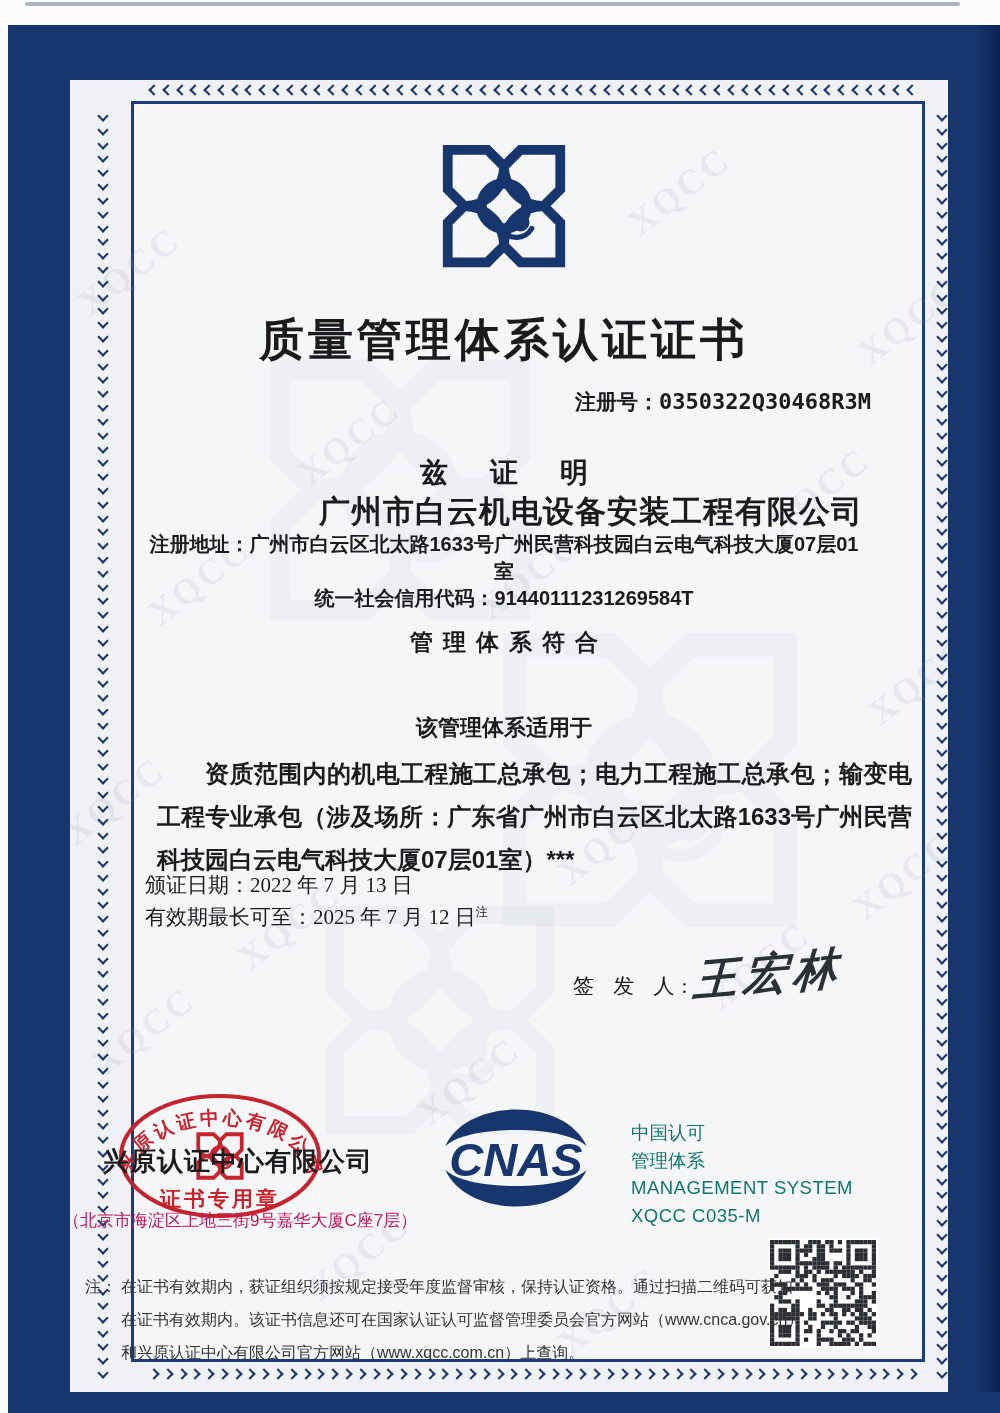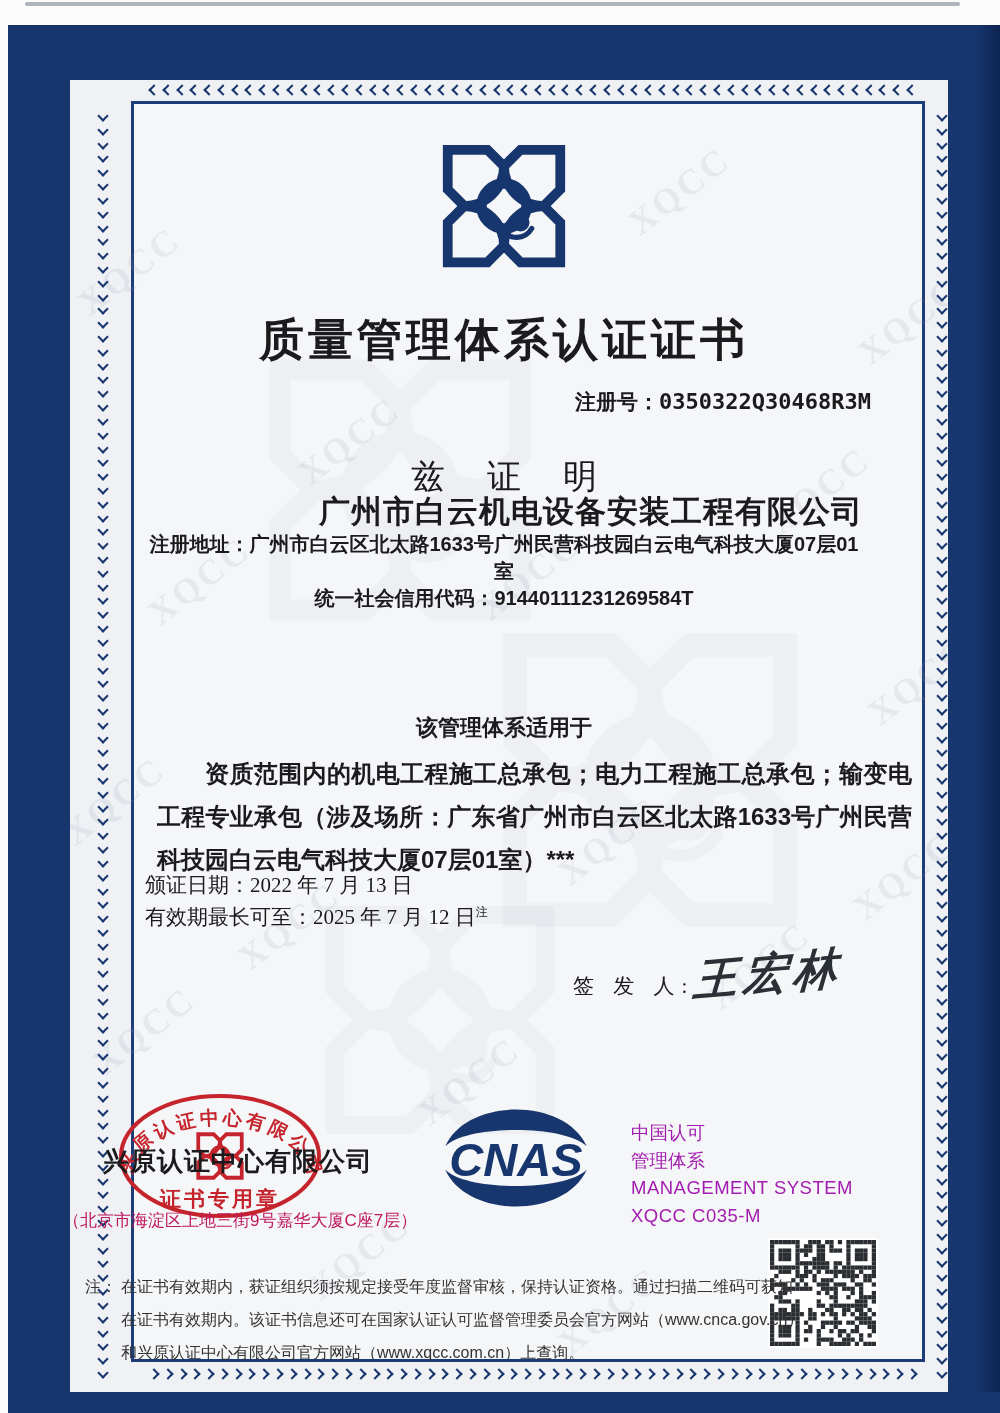--- a/index.html
+++ b/index.html
@@ -49,7 +49,7 @@
   .title{position:absolute;top:203px;width:100%;text-align:center;font-size:45px;font-weight:bold;letter-spacing:4px;}
   .reg-line{position:absolute;top:281px;right:-8px;font-size:21px;font-weight:600;}
   .reg-line .num{font-family:"DejaVu Sans Mono","Liberation Mono",monospace;font-weight:bold;font-size:22px;letter-spacing:0;}
-  .certify{position:absolute;top:347px;width:100%;text-align:center;font-size:34px;font-weight:400;letter-spacing:42px;text-indent:42px;}
+  .certify{position:absolute;top:347px;width:100%;text-align:center;font-size:28px;font-weight:700;letter-spacing:42px;text-indent:42px;}
   .company{position:absolute;top:384px;width:100%;text-align:right;font-size:31px;font-weight:bold;letter-spacing:1px;}
   .addr{position:absolute;top:424px;width:100%;text-align:center;font-size:20px;font-weight:600;}
   .code{position:absolute;top:478px;width:100%;text-align:center;font-size:20px;font-weight:600;}

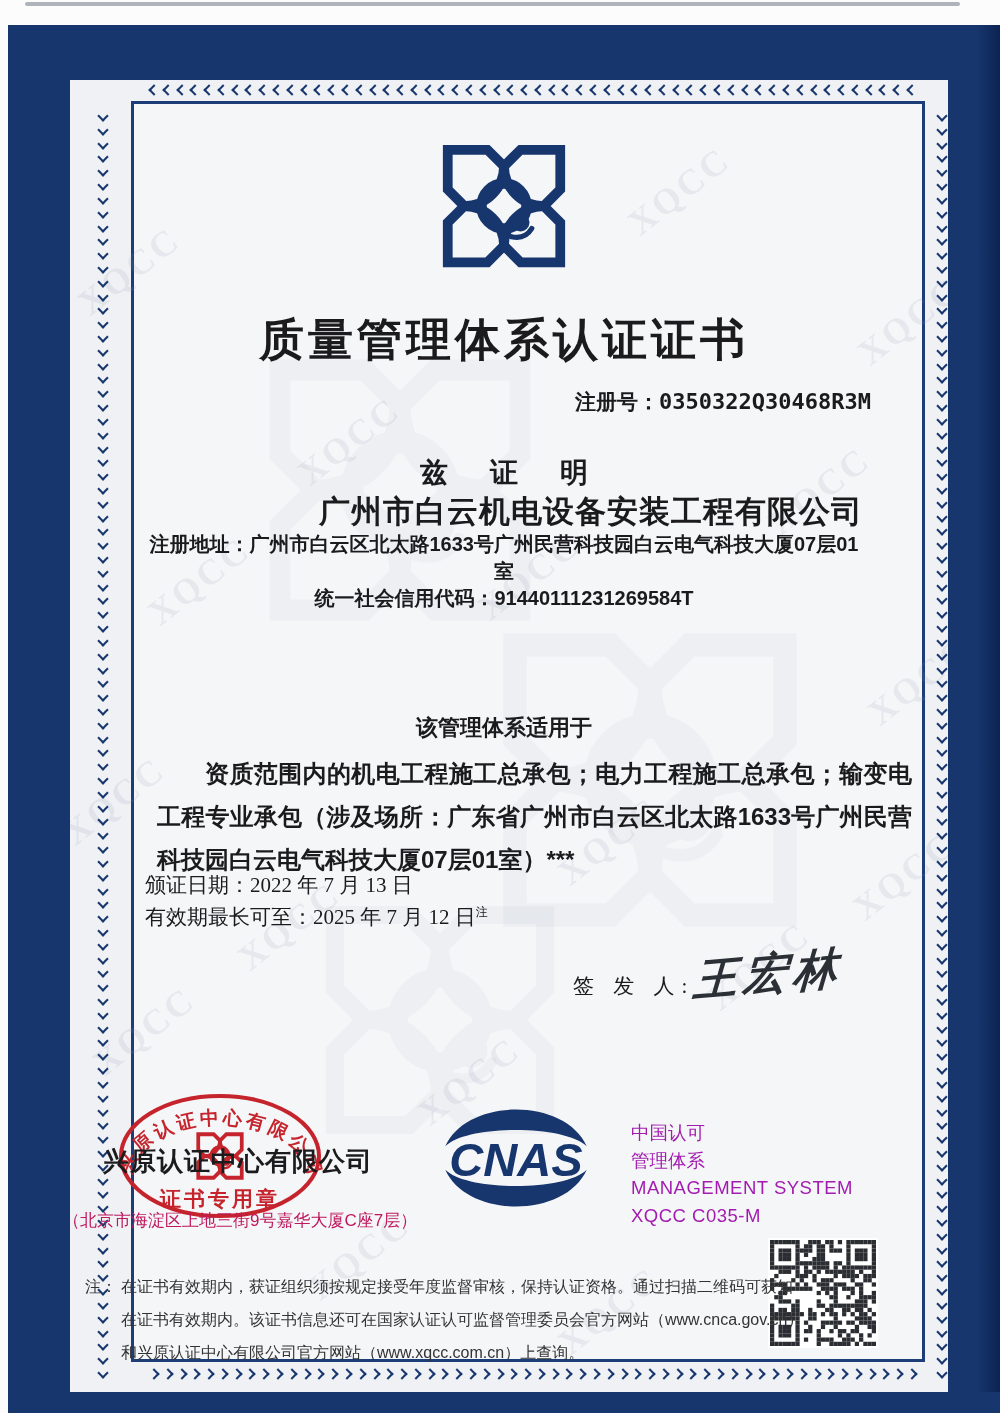--- a/index.html
+++ b/index.html
@@ -459,6 +459,7 @@
     <div class="addr">注册地址：广州市白云区北太路1633号广州民营科技园白云电气科技大厦07层01室</div>
     <div class="code">统一社会信用代码：91440111231269584T</div>
 
+    <div class="conformity">管理体系符合</div>
 
     <div class="scope-head">该管理体系适用于</div>
     <div class="scope">资质范围内的机电工程施工总承包；电力工程施工总承包；输变电工程专业承包（涉及场所：广东省广州市白云区北太路1633号广州民营科技园白云电气科技大厦07层01室）***</div>

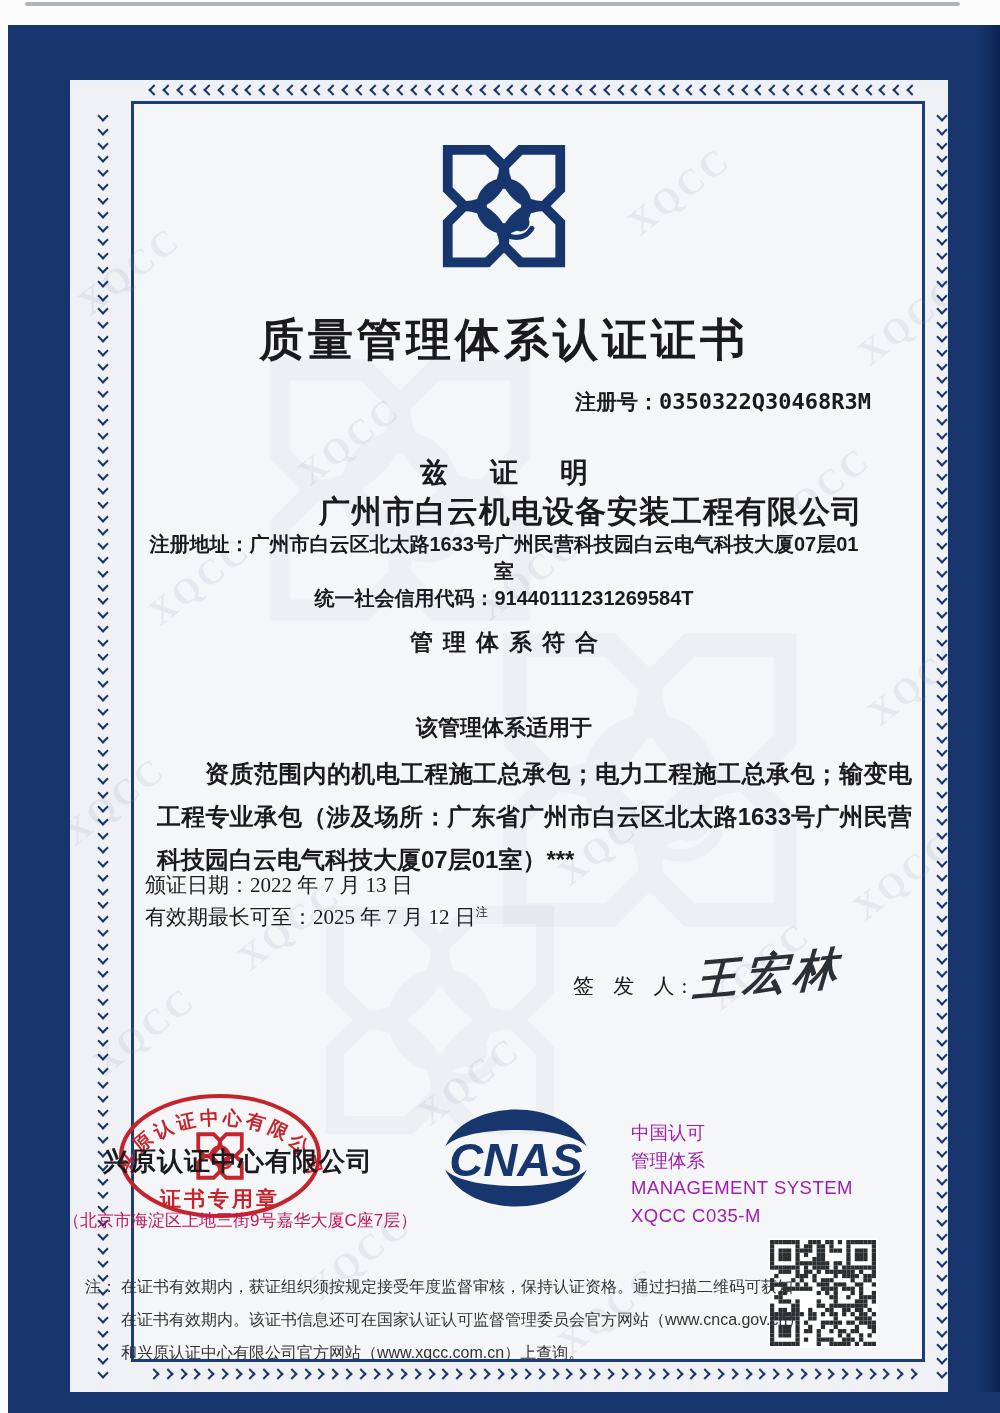--- a/index.html
+++ b/index.html
@@ -67,7 +67,7 @@
   .issuer-name{position:absolute;left:-42px;top:1037px;width:300px;font-size:26px;letter-spacing:1px;font-weight:600;font-family:"Liberation Serif","DejaVu Serif",serif;}
   .issuer-addr{position:absolute;left:-82px;top:1102px;font-size:17px;color:#be185d;}
   .cnas-logo{position:absolute;left:287px;top:983px;width:168px;height:136px;}
-  .acc-block{position:absolute;left:486px;top:1012px;font-size:18.5px;line-height:27.5px;color:#a21caf;}
+  .acc-block{position:absolute;left:486px;top:1012px;font-size:18.5px;line-height:27.5px;color:#0f766e;}
   .acc-block .en{letter-spacing:.5px;}
   .qr{position:absolute;left:623px;top:1131px;width:110px;height:110px;background:#fff;padding:2px;}
   .footnote{position:absolute;left:-60px;top:1163px;display:flex;font-size:16px;line-height:33px;color:#333;}

